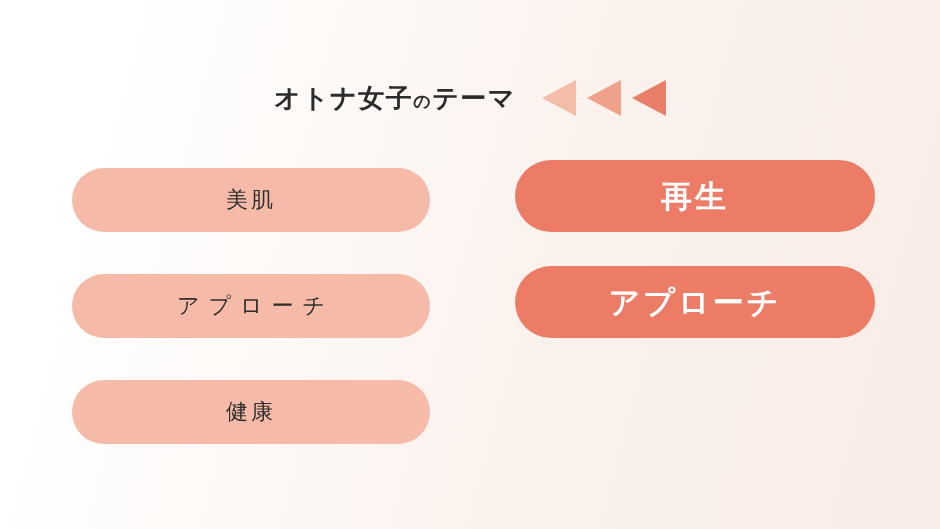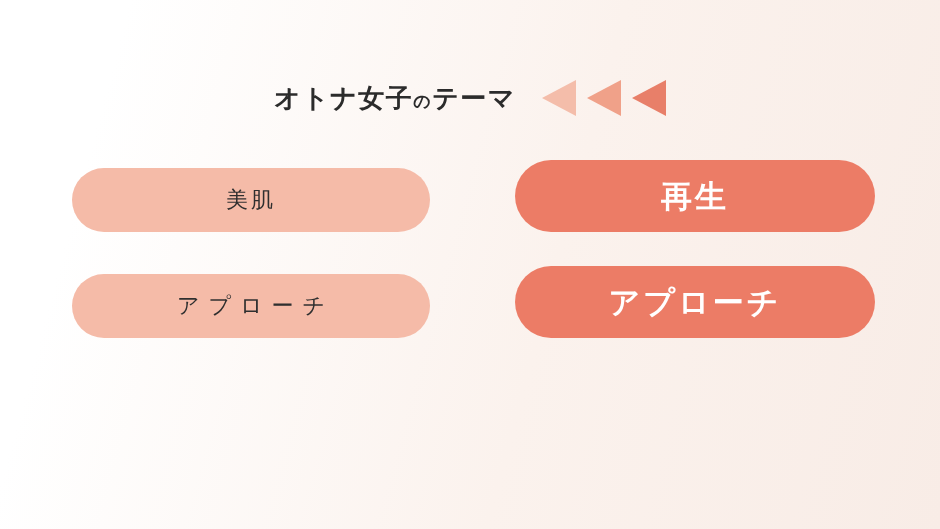--- a/index.html
+++ b/index.html
@@ -121,6 +121,7 @@
     <div class="pill pill-theme wide-spacing">アプローチ</div>
     <div class="pill pill-approach">アプローチ</div>
 
+    <div class="pill pill-theme">健康</div>
   </div>
 
 </div>

